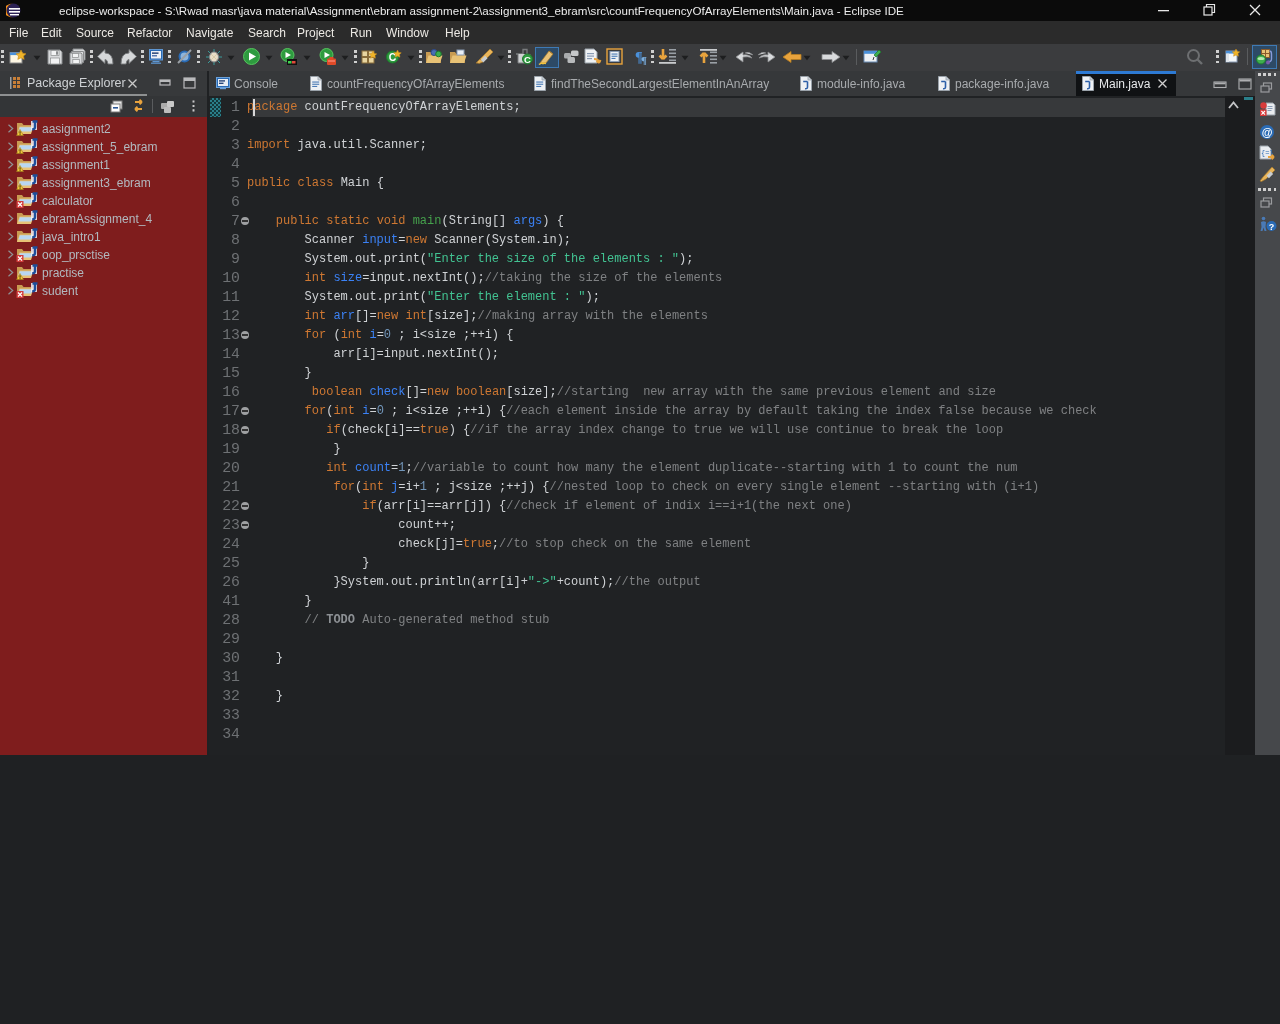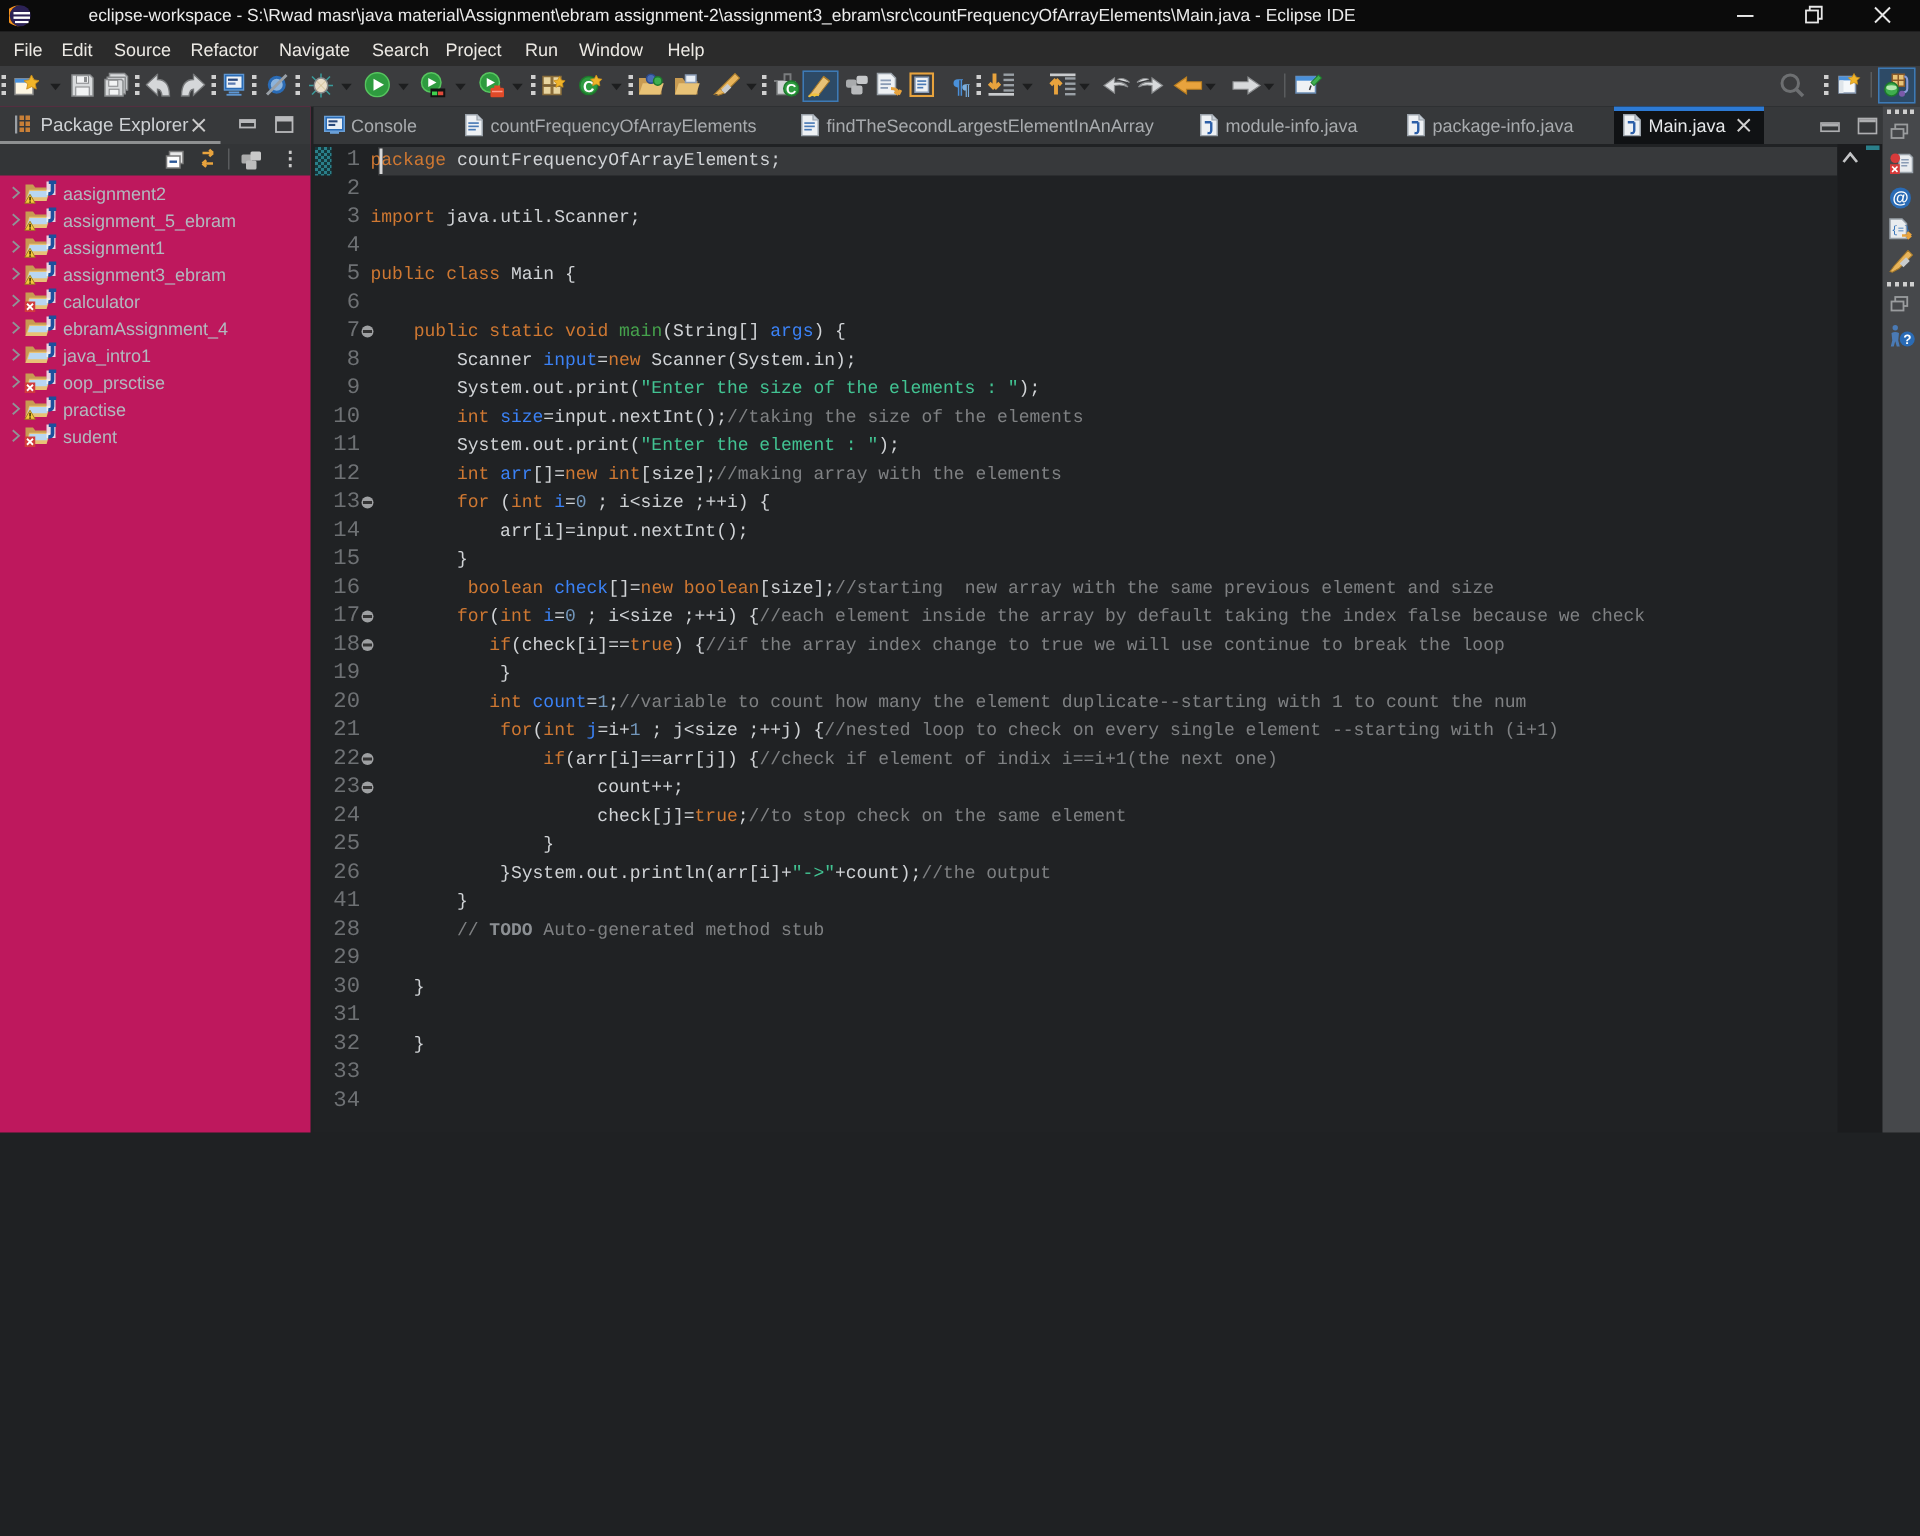--- a/index.html
+++ b/index.html
@@ -19,7 +19,7 @@
 #toolbar { position:absolute; left:0; top:44px; width:1280px; height:27px; background:#3b3c3e; }
 
 
-#leftpanel { position:absolute; left:0; top:71px; width:207px; height:885px; background:#be185d; }
+#leftpanel { position:absolute; left:0; top:71px; width:207px; height:885px; background:#7f1d1d; }
 #lp-header { position:absolute; left:0; top:0; width:207px; height:25px; background:#37393b; }
 #lp-toolbar { position:absolute; left:0; top:25px; width:207px; height:21px; background:#333537; }
 .treerow { position:absolute; left:0; width:207px; height:18px; }

